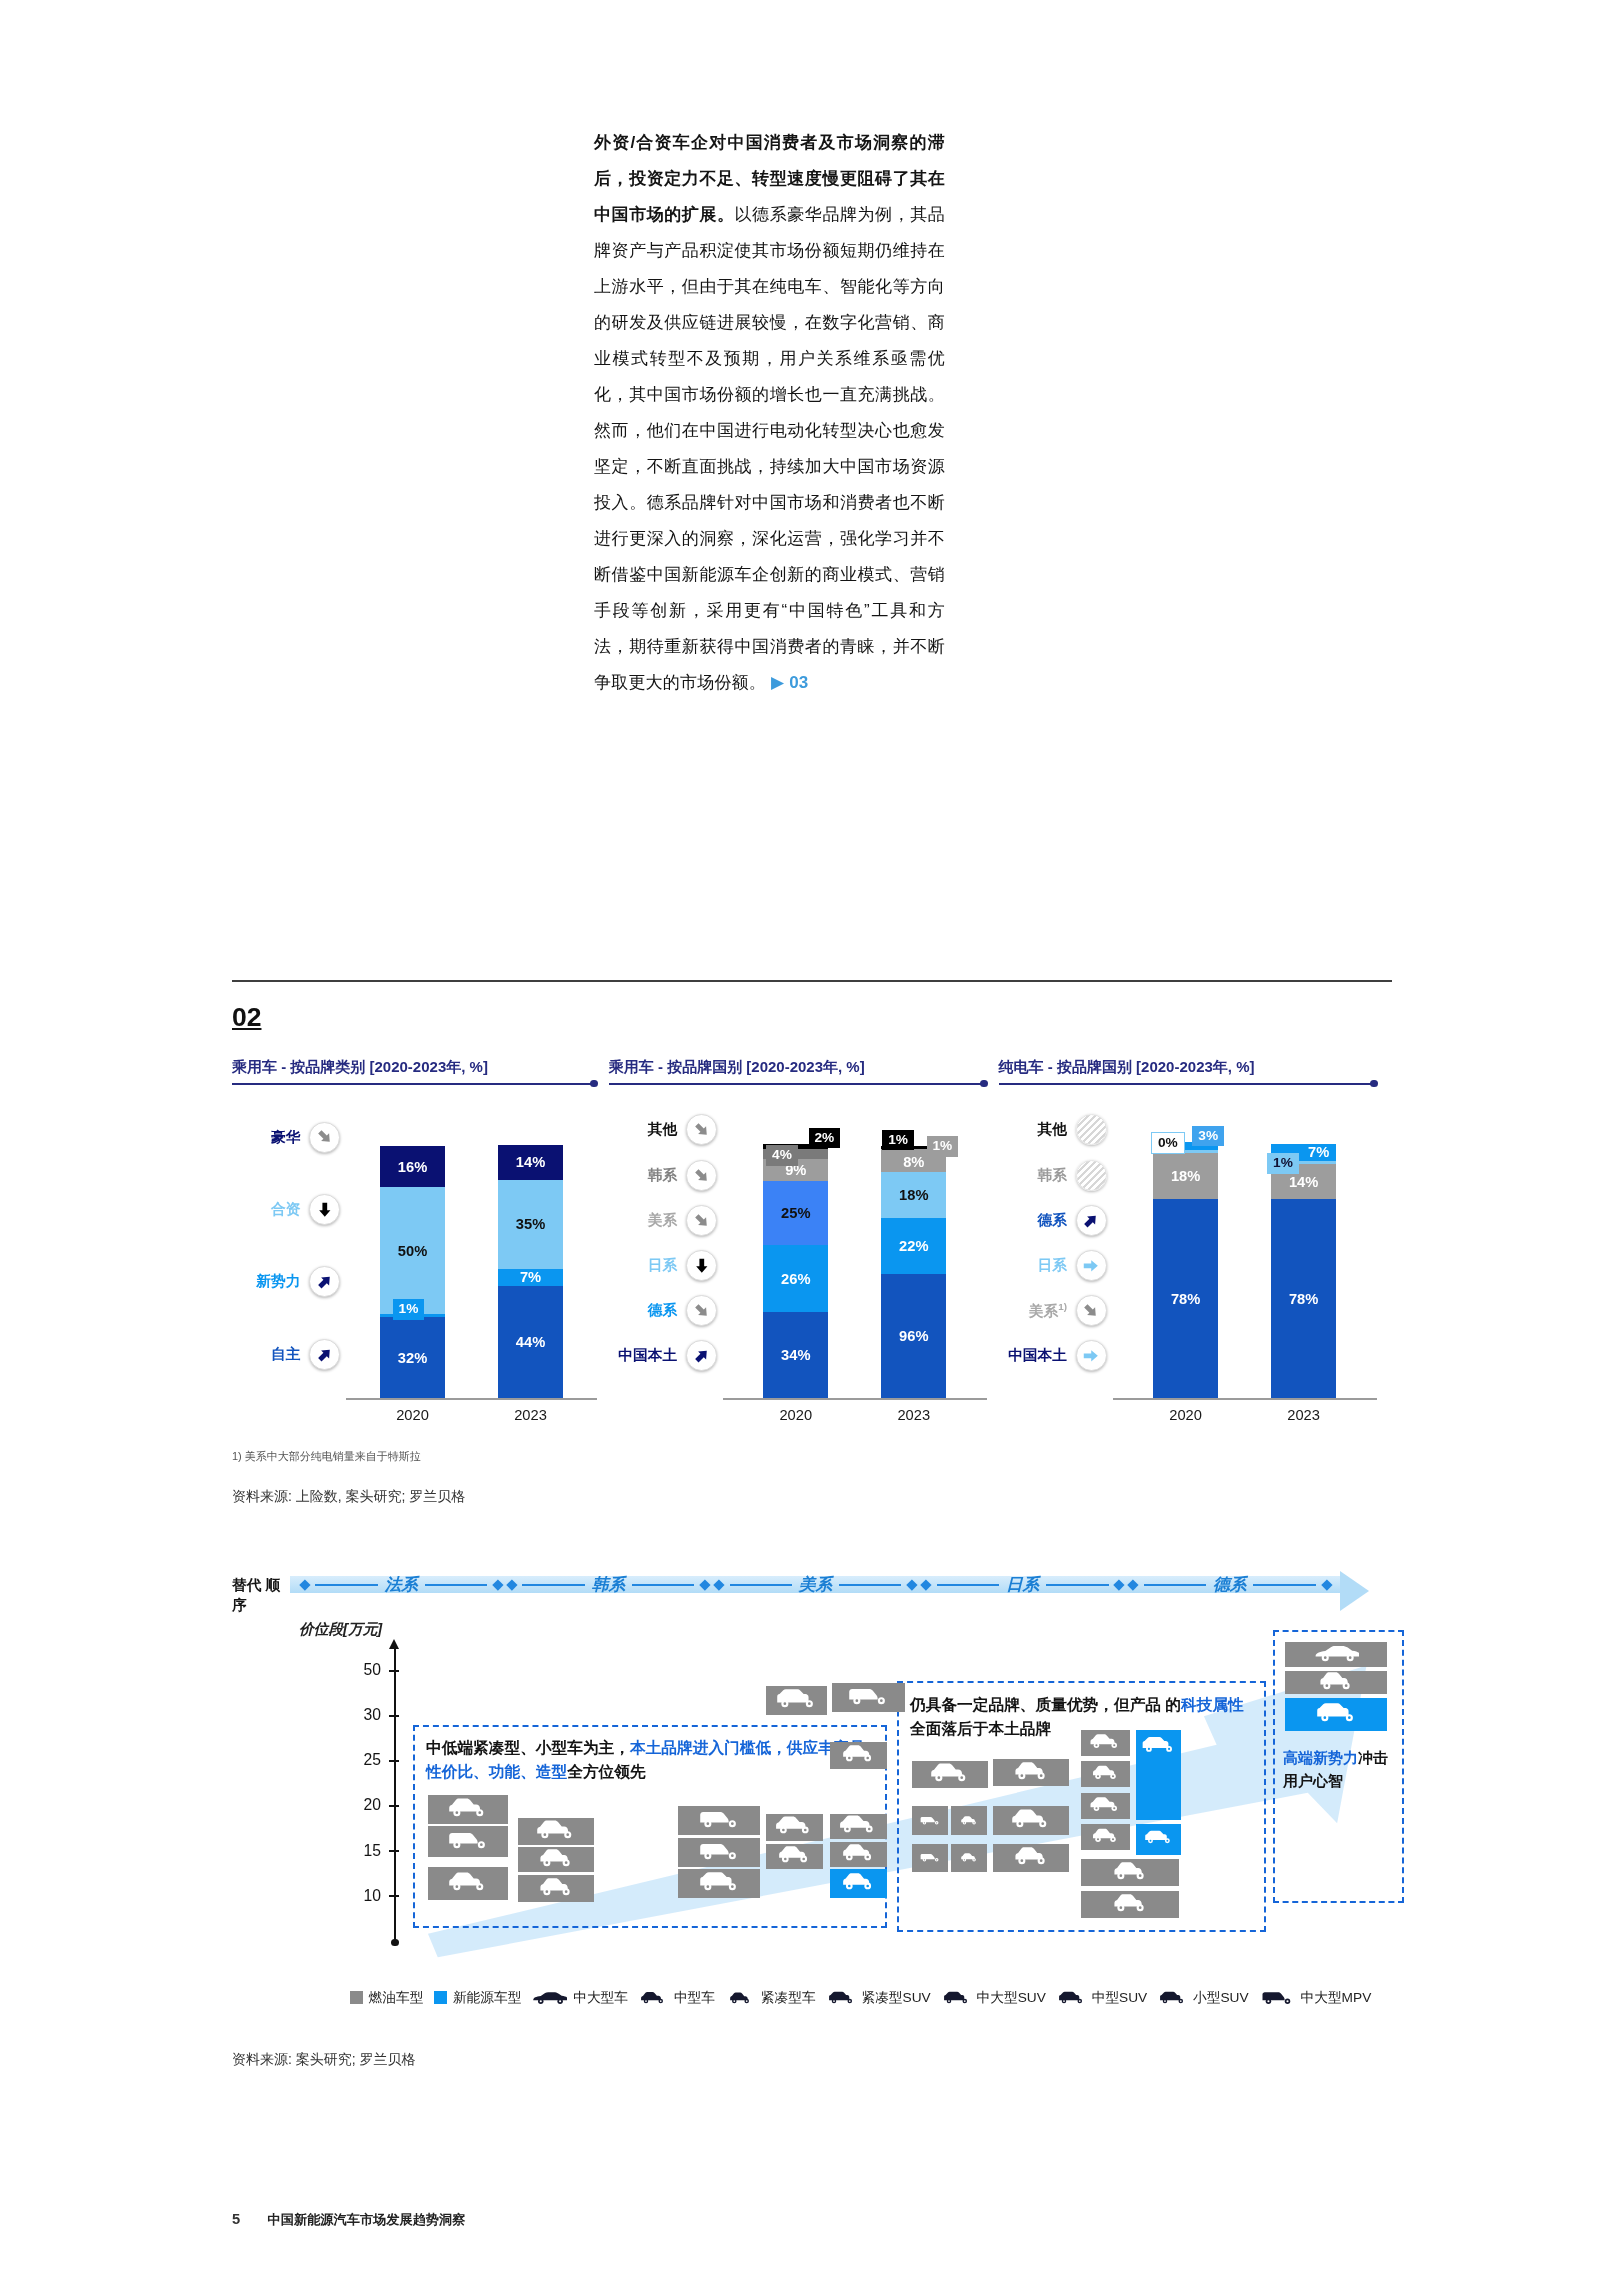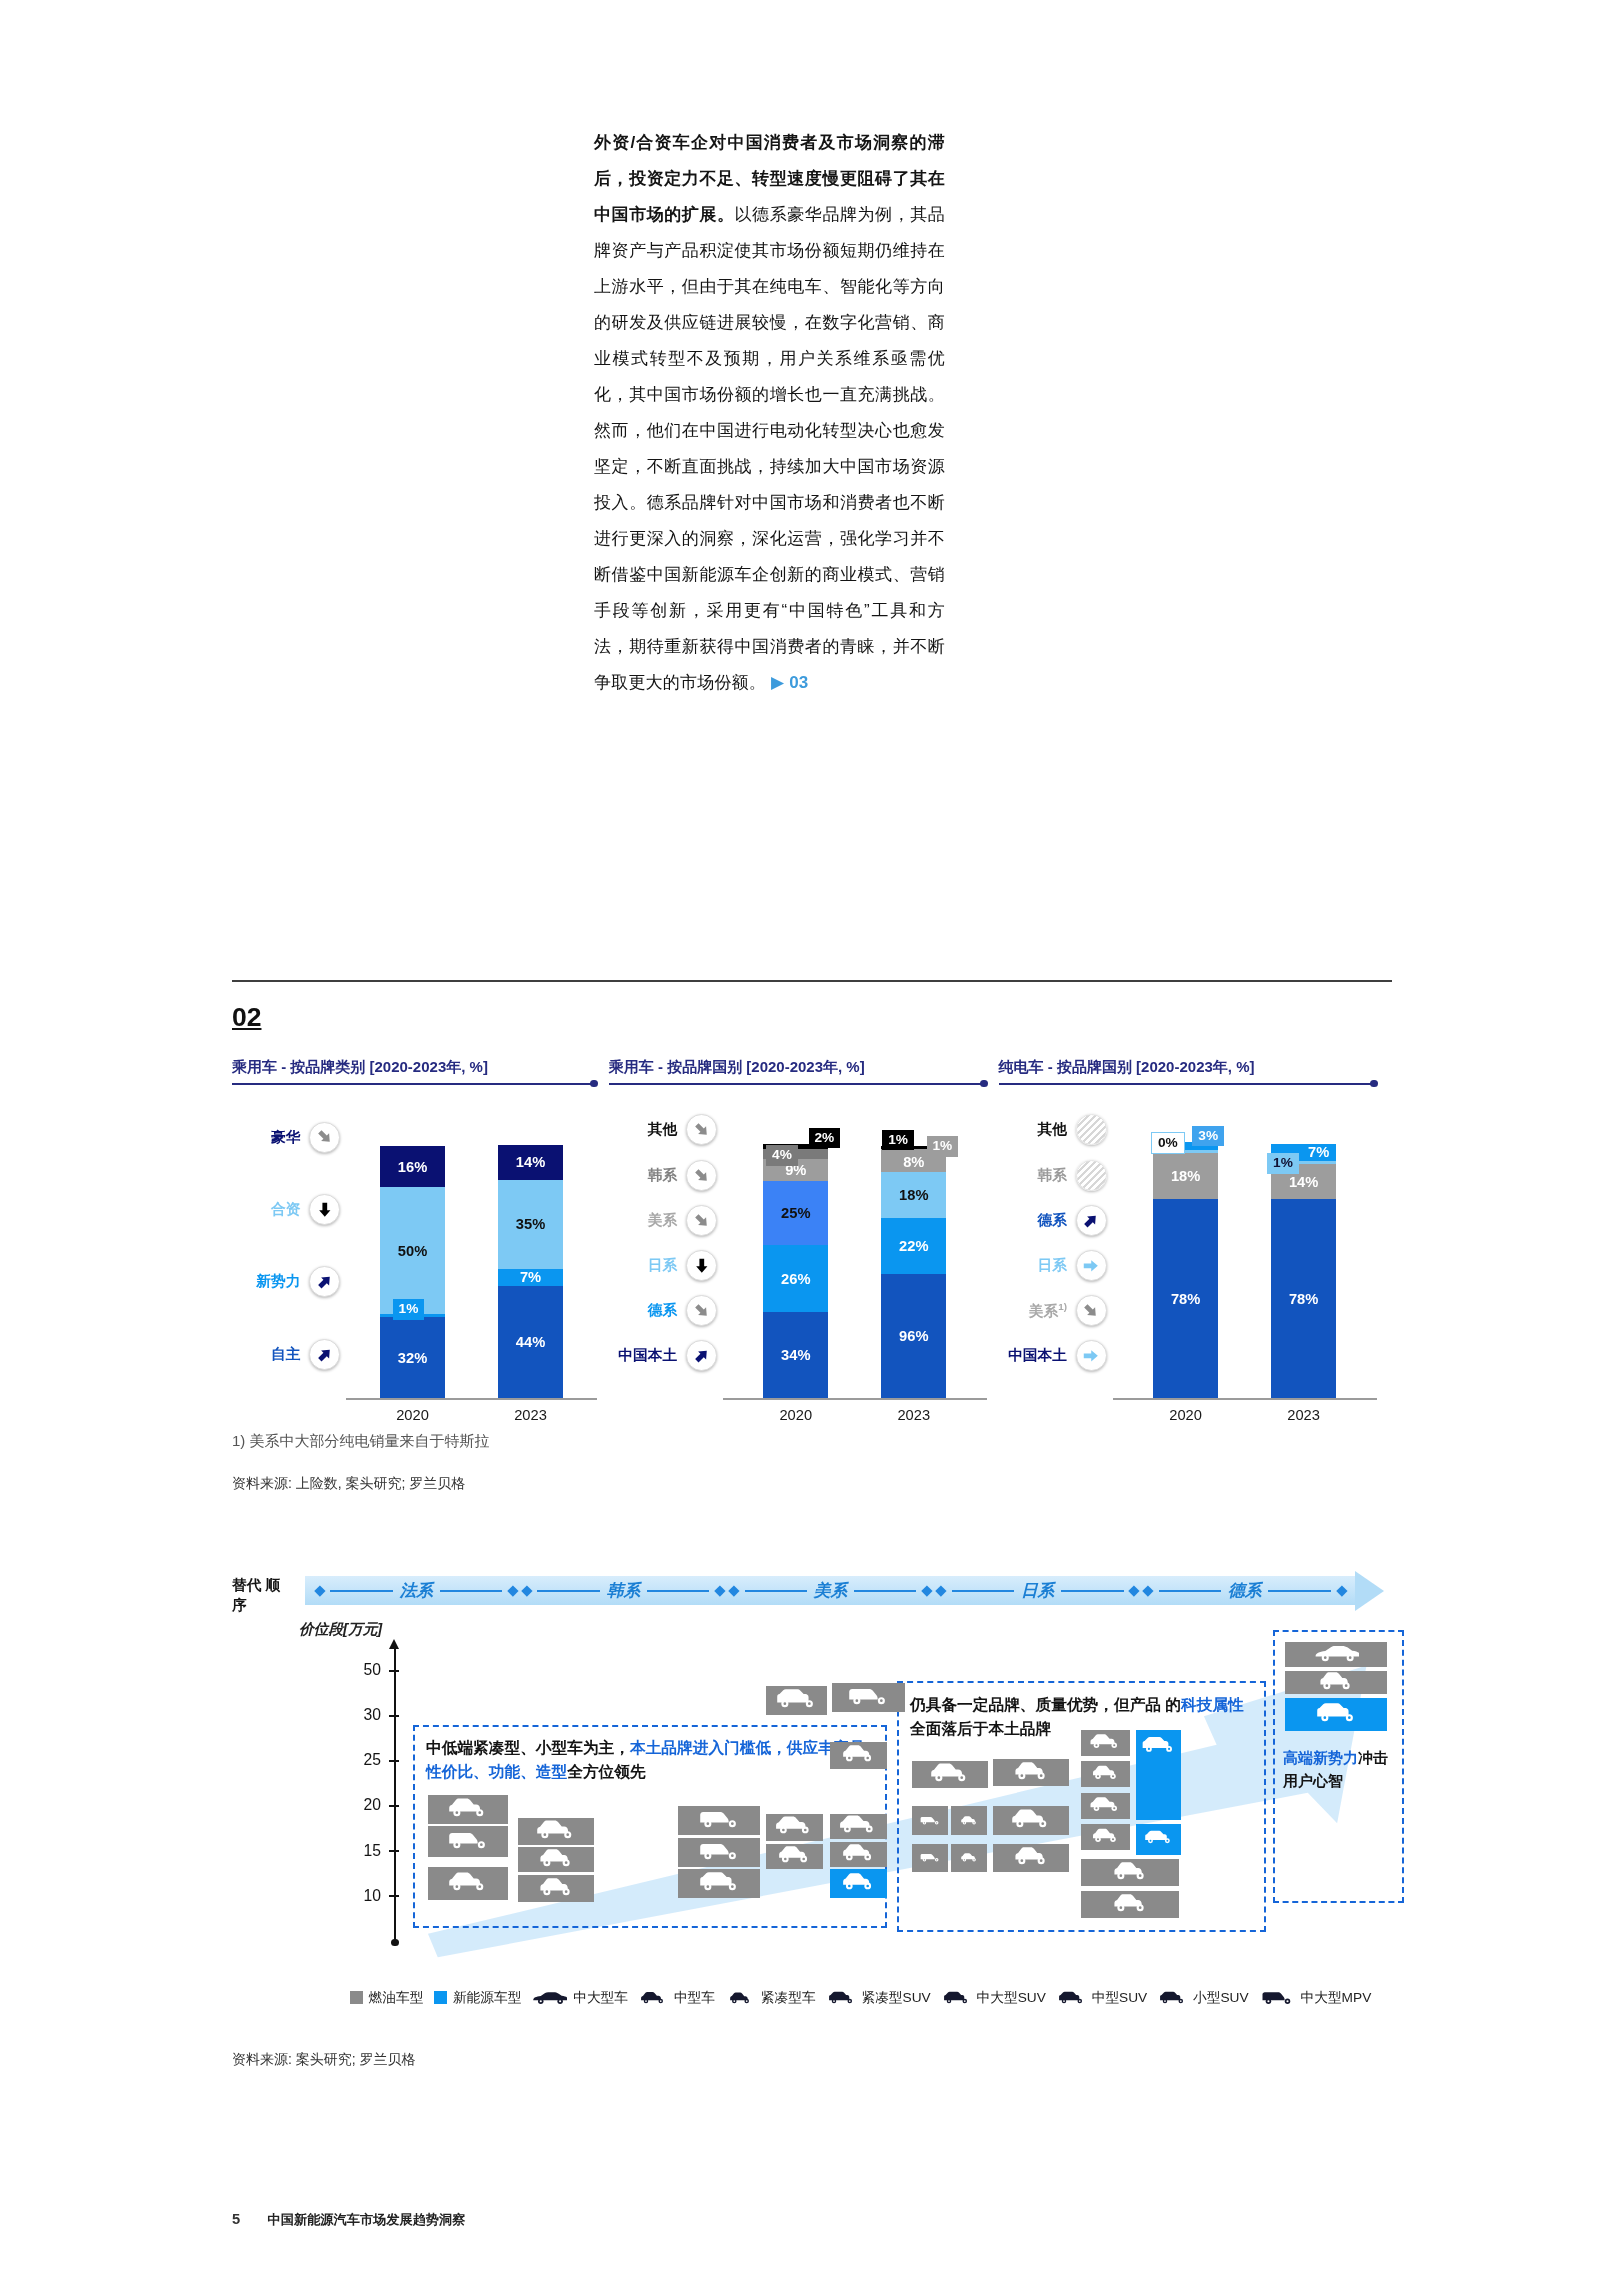--- a/index.html
+++ b/index.html
@@ -38,7 +38,7 @@
   .chip{position:absolute;padding:1px 5.9px;font-size:13.7px;font-weight:bold;line-height:1.35;z-index:4;white-space:nowrap;}
   .years{display:flex;justify-content:center;gap:53px;margin-left:114px;}
   .yr{width:65px;text-align:center;font-size:14.7px;color:#1a1a1a;margin-top:6.9px;}
-  .footnote{margin-top:9px;font-size:15px;color:#555;}
+  .footnote{margin-top:26px;font-size:11px;color:#555;}
   .source{margin-top:23.5px;font-size:14px;color:#333;}
   
   .diagram{position:relative;height:465px;margin-top:23.5px;}

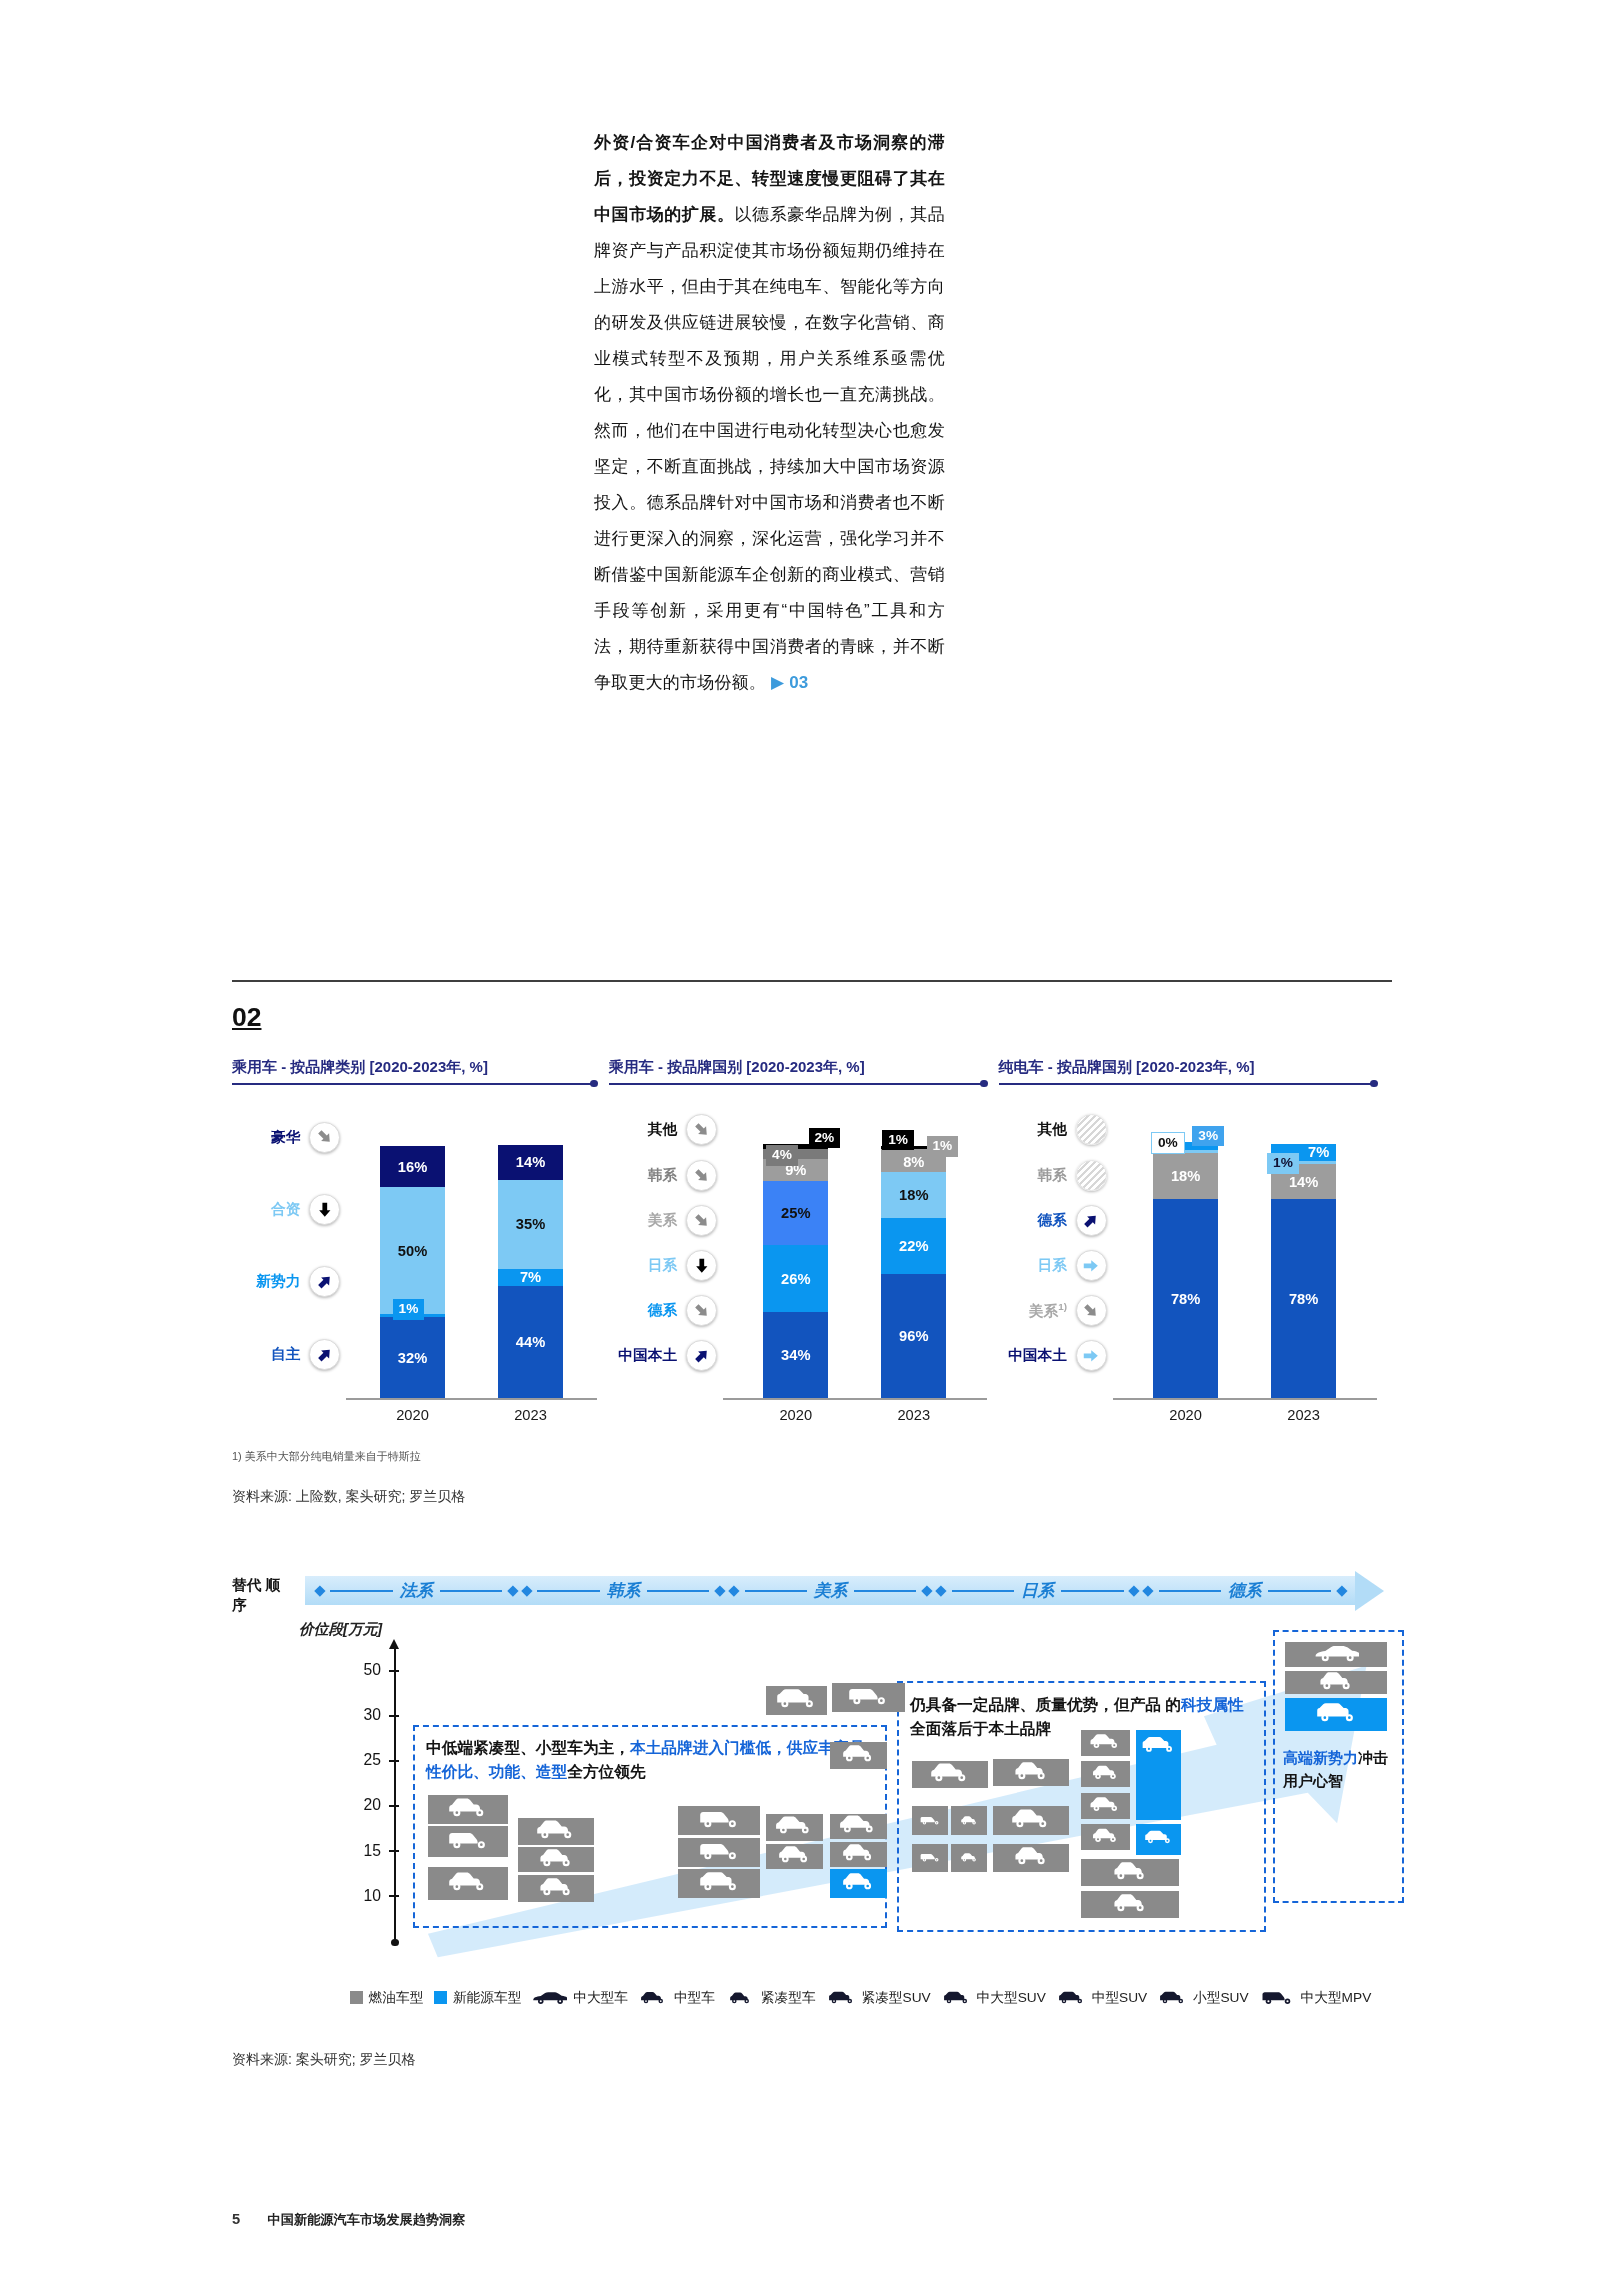--- a/index.html
+++ b/index.html
@@ -43,7 +43,7 @@
   
   .diagram{position:relative;height:465px;margin-top:23.5px;}
   .order-label{position:absolute;left:0;top:3.9px;width:59px;font-size:14.7px;font-weight:bold;line-height:1.3;color:#141414;}
-  .aband{position:absolute;left:73px;top:3.9px;width:1051px;height:29px;padding:0 7.8px;box-sizing:border-box;
+  .aband{position:absolute;left:58px;top:3.9px;width:1051px;height:17px;padding:0 7.8px;box-sizing:border-box;
          background:linear-gradient(180deg,#d8edfc,#b2dcf7);display:flex;align-items:center;}
   .aband::after{content:"";position:absolute;right:-28px;top:-5.9px;border-top:20.6px solid transparent;
          border-bottom:20.6px solid transparent;border-left:29px solid #b2dcf7;}

